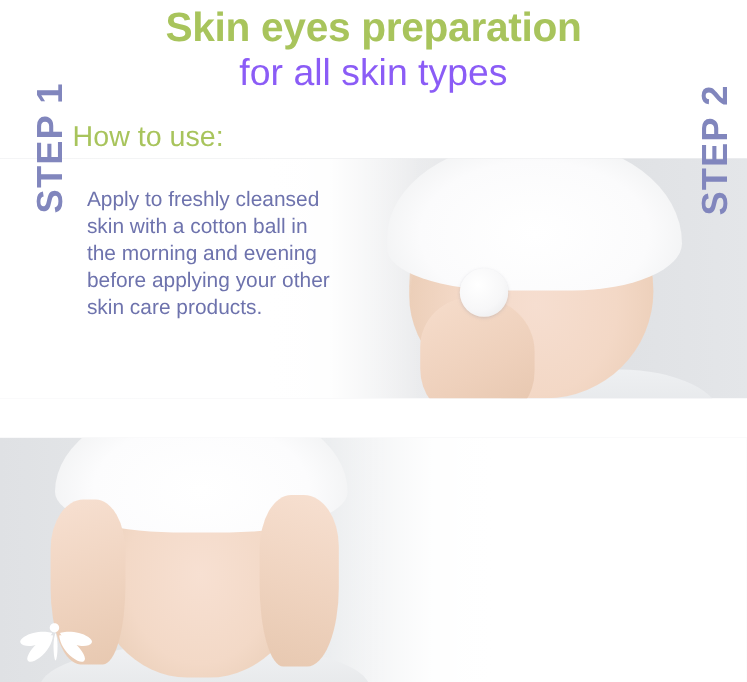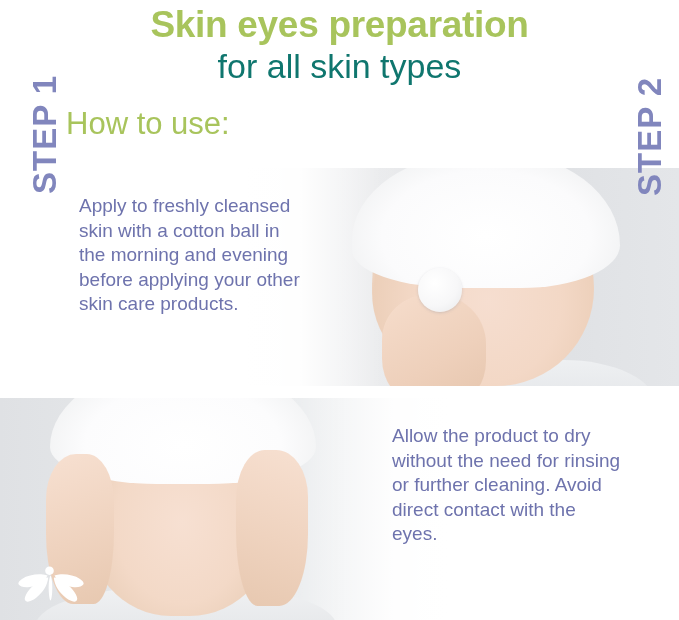--- a/index.html
+++ b/index.html
@@ -33,7 +33,7 @@
   .title-line2 {
     font-size: 34px;
     font-weight: normal;
-    color: #0f766e;
+    color: #8b5cf6;
     line-height: 40px;
     white-space: nowrap;
   }

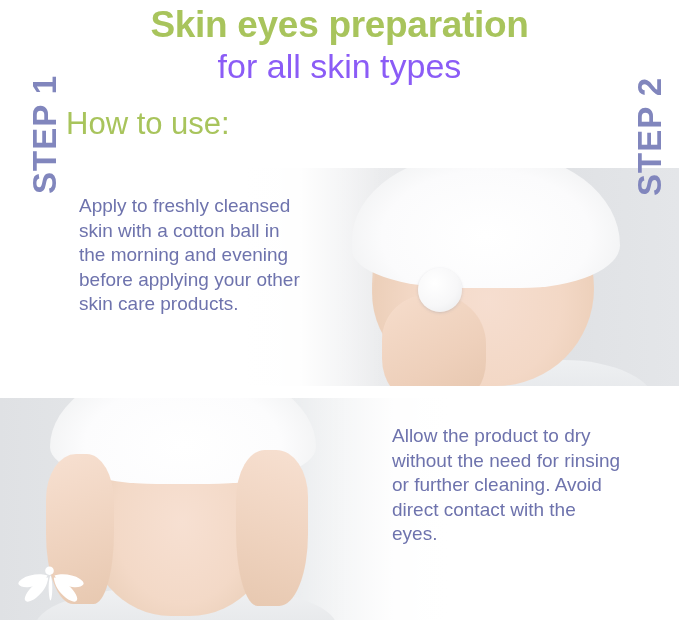--- a/index.html
+++ b/index.html
@@ -41,7 +41,7 @@
   .howto {
     margin-top: 22px;
     padding-left: 66px;
-    font-size: 31px;
+    font-size: 26px;
     color: #a8c45c;
     font-weight: normal;
     line-height: 32px;

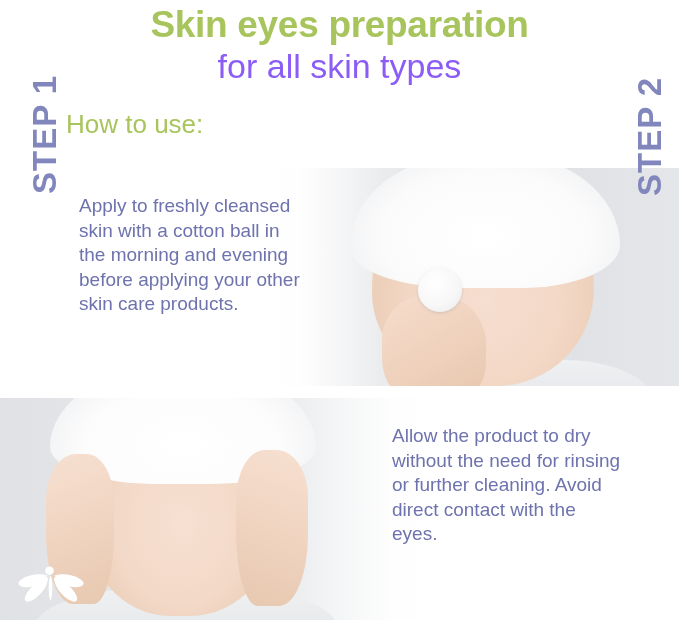--- a/index.html
+++ b/index.html
@@ -55,7 +55,7 @@
     overflow: hidden;
     background: #e3e5e8;
   }
-  #panel-step1 { top: 168px;  height: 218px; }
+  #panel-step1 { top: 144px;  height: 218px; }
   #panel-step2 { top: 398px;  height: 222px; }
 
   

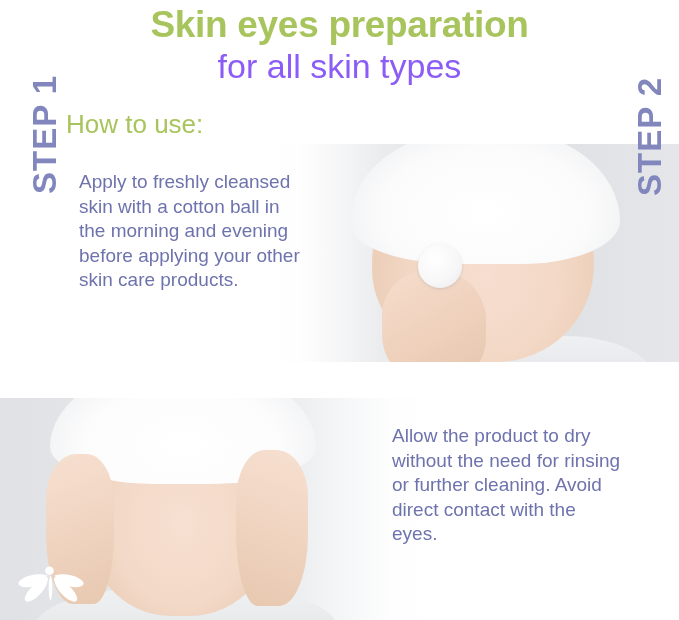--- a/index.html
+++ b/index.html
@@ -235,7 +235,6 @@
     <div class="hand-2a"></div>
     <div class="hand-2b"></div>
   </div>
-  <div class="step-text" id="step2-text">Allow the product to dry without the need for rinsing or further cleaning. Avoid direct contact with the eyes.</div>
 </div>
 <div class="step-label" id="step2-label">STEP 2</div>
 

